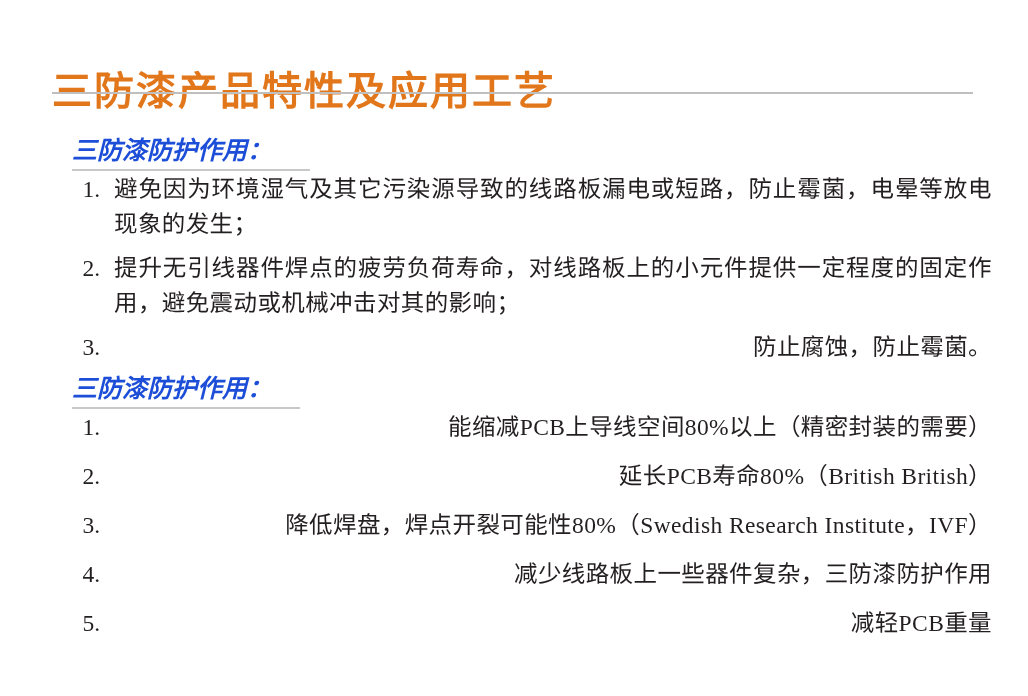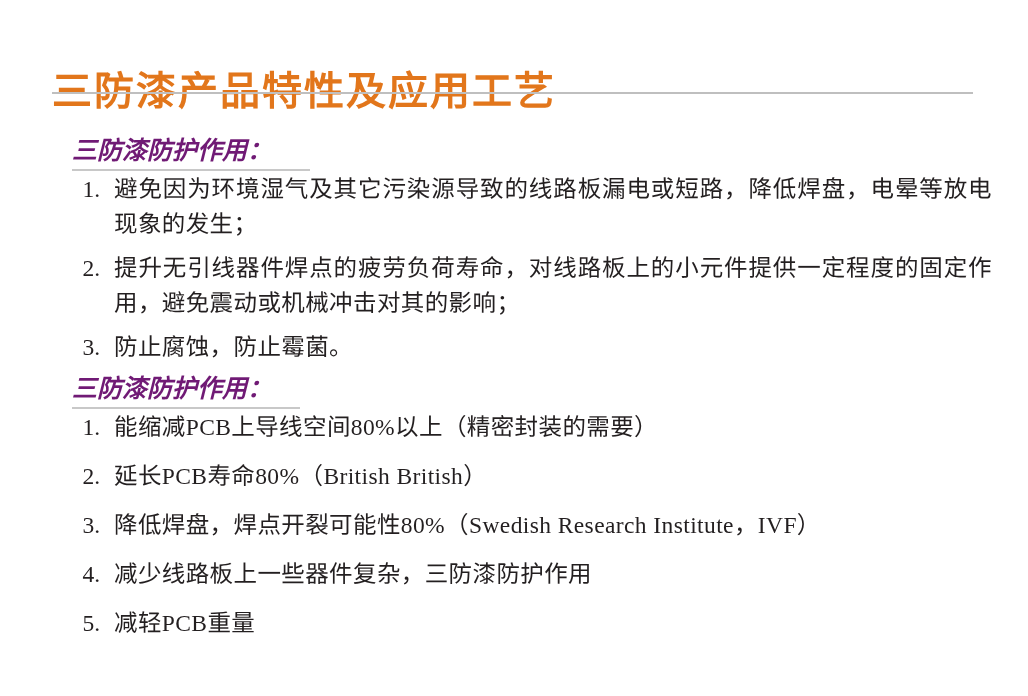--- a/index.html
+++ b/index.html
@@ -49,7 +49,7 @@
     font-size: 25px;
     font-weight: bold;
     font-style: italic;
-    color: #701a75;
+    color: #1d4ed8;
     font-family: "DejaVu Sans", "Liberation Sans", sans-serif;
     white-space: nowrap;
     padding-bottom: 3px;

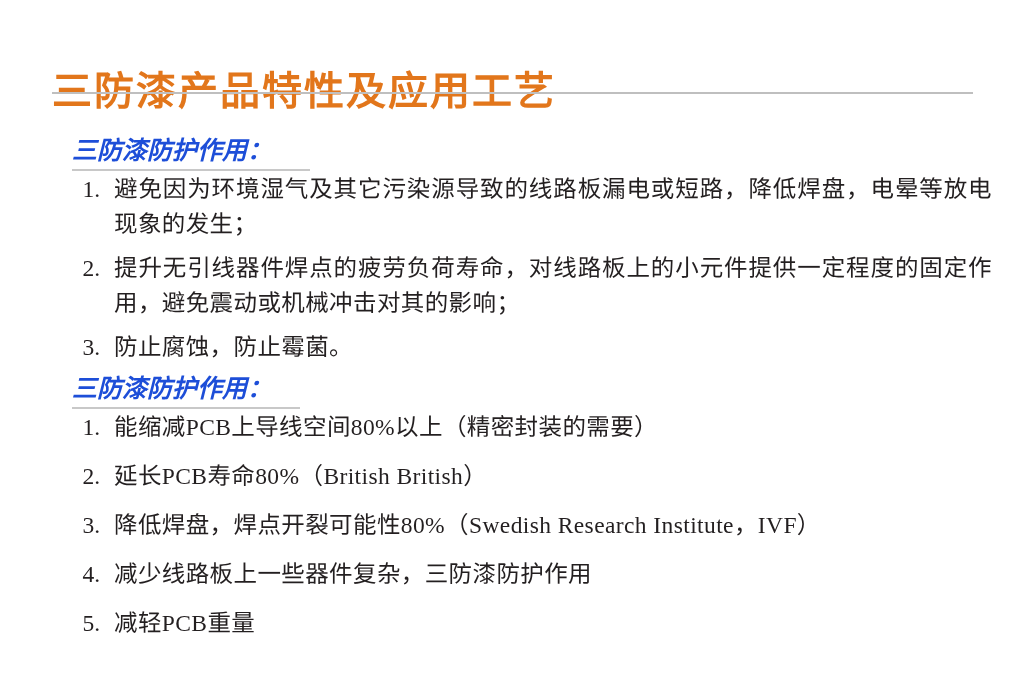--- a/index.html
+++ b/index.html
@@ -106,7 +106,7 @@
   <ol class="ol-block" id="section-1-list">
     <li>
       <span class="li-num">1.</span>
-      <span class="li-text">避免因为环境湿气及其它污染源导致的线路板漏电或短路，降低焊盘，电晕等放电现象的发生；</span>
+      <span class="li-text">避免因为环境湿气及其它污染源导致的线路板漏电或短路，防止霉菌，电晕等放电现象的发生；</span>
     </li>
     <li>
       <span class="li-num">2.</span>

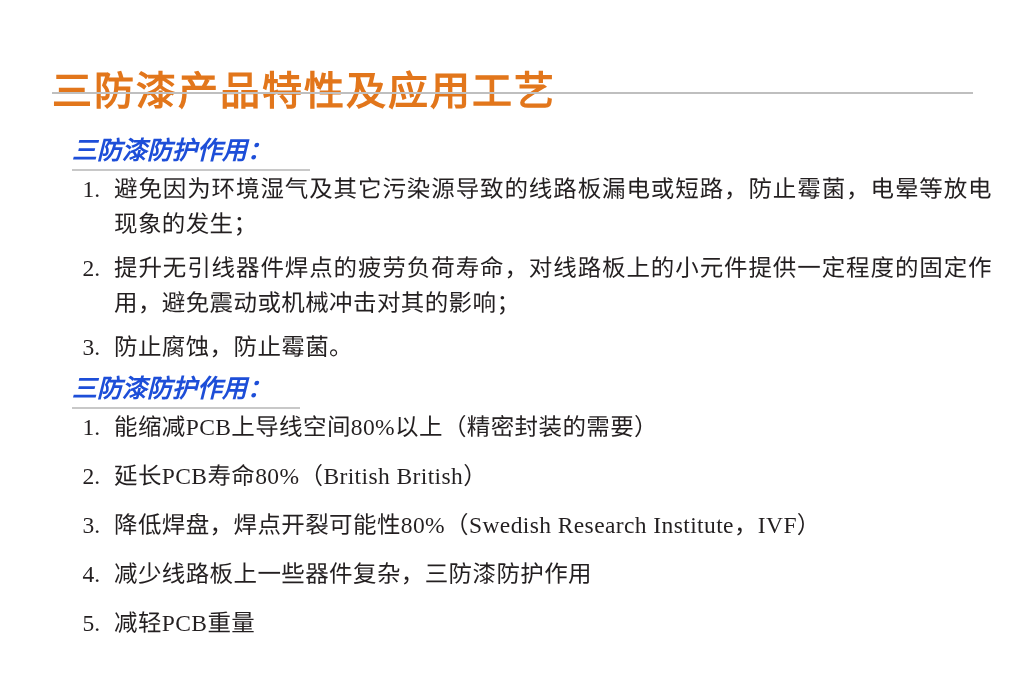--- a/index.html
+++ b/index.html
@@ -90,7 +90,7 @@
     text-align: justify;
     letter-spacing: 0.4px;
   }
-  .li-text.nowrap { text-align: left; }
+  .li-text.nowrap { text-align: right; }
 </style>
 </head>
 <body>

